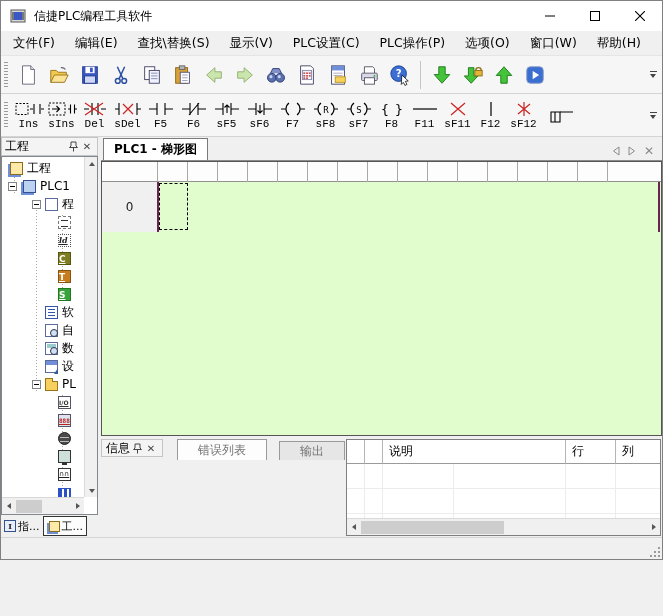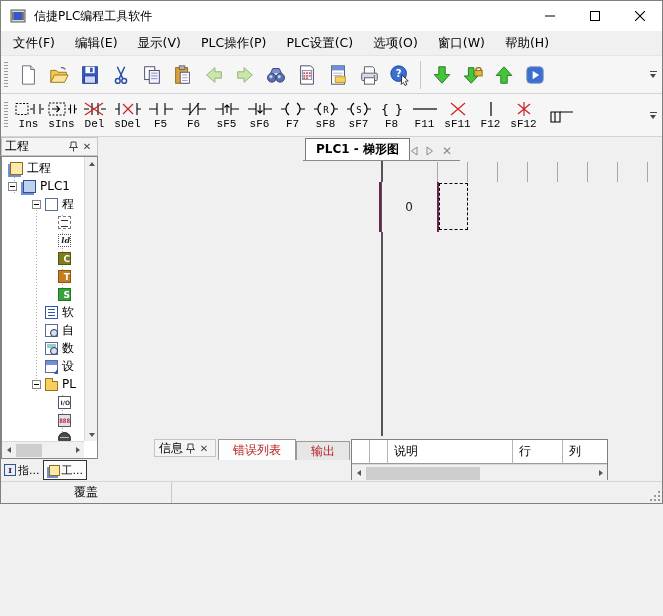--- a/index.html
+++ b/index.html
@@ -5,7 +5,7 @@
   * { margin:0; padding:0; box-sizing:border-box; }
   html,body { width:663px; height:616px; }
   body { font-family:"DejaVu Sans",sans-serif; font-size:12px; color:#000; background:#f0f0f0; }
-  .window { width:663px; height:504px; border:1px solid #808080; background:#f0f0f0; position:relative; overflow:hidden; display:flex; flex-direction:column; }
+  .window { width:663px; height:560px; border:1px solid #808080; background:#f0f0f0; position:relative; overflow:hidden; display:flex; flex-direction:column; }
 
   
   .titlebar { height:30px; background:#fff; display:flex; align-items:center; flex:none; }

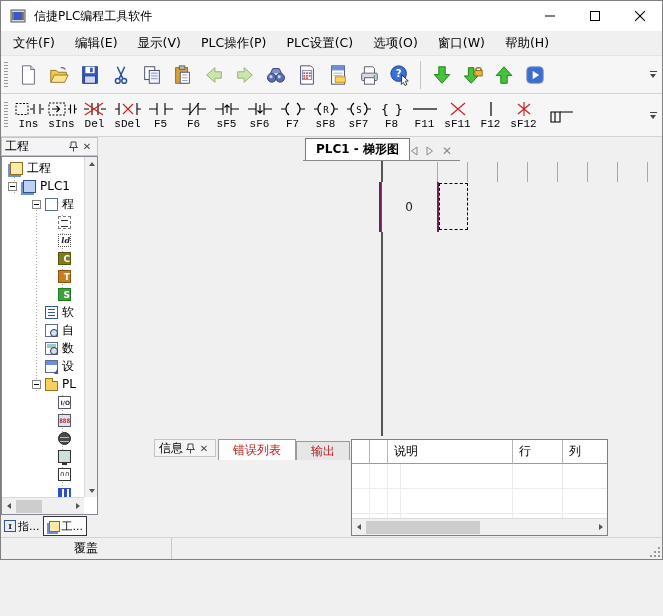--- a/index.html
+++ b/index.html
@@ -191,6 +191,7 @@
   <div class="menubar">
     <span class="menu-item">文件(F)</span>
     <span class="menu-item">编辑(E)</span>
+    <span class="menu-item">查找\替换(S)</span>
     <span class="menu-item">显示(V)</span>
     <span class="menu-item">PLC操作(P)</span>
     <span class="menu-item">PLC设置(C)</span>

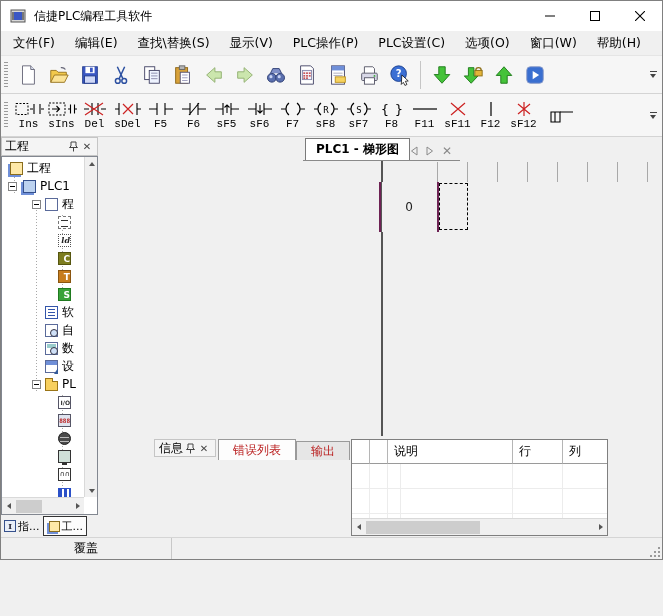--- a/index.html
+++ b/index.html
@@ -193,8 +193,8 @@
     <span class="menu-item">编辑(E)</span>
     <span class="menu-item">查找\替换(S)</span>
     <span class="menu-item">显示(V)</span>
+    <span class="menu-item">PLC设置(C)</span>
     <span class="menu-item">PLC操作(P)</span>
-    <span class="menu-item">PLC设置(C)</span>
     <span class="menu-item">选项(O)</span>
     <span class="menu-item">窗口(W)</span>
     <span class="menu-item">帮助(H)</span>

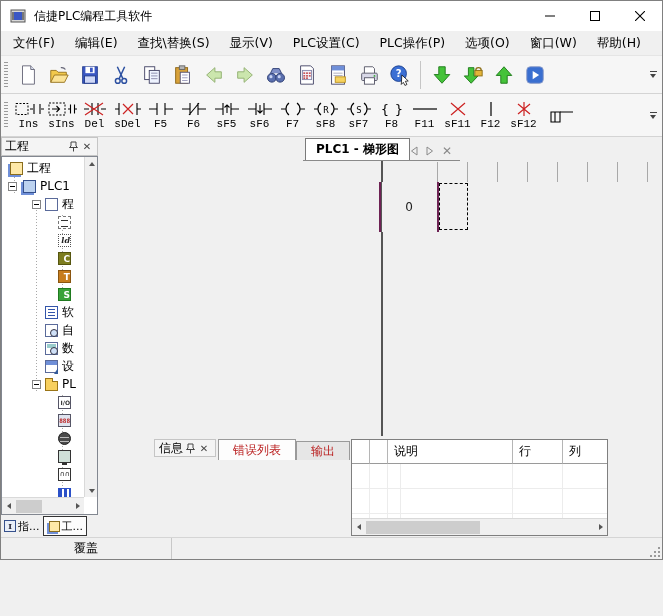--- a/index.html
+++ b/index.html
@@ -104,7 +104,7 @@
   .splitter { width:3px; flex:none; background:#f0f0f0; }
 
   
-  .main { flex:1; display:flex; flex-direction:column; min-width:0;align-items:center; }
+  .main { flex:1; display:flex; flex-direction:column; min-width:0; }
   .doctabbar { height:24px; flex:none; display:flex; align-items:flex-end; background:#f0f0f0; border-bottom:1px solid #8a8a8a; }
   .doctab { height:22px; background:#fff; border:1px solid #7a7a7a; border-bottom:none; padding:0 10px; font-weight:bold; font-size:12px; display:flex; align-items:center; margin-left:2px; }
   .doctab-ctrls { margin-left:auto; display:flex; align-items:center; gap:8px; padding-right:8px; padding-bottom:4px; }

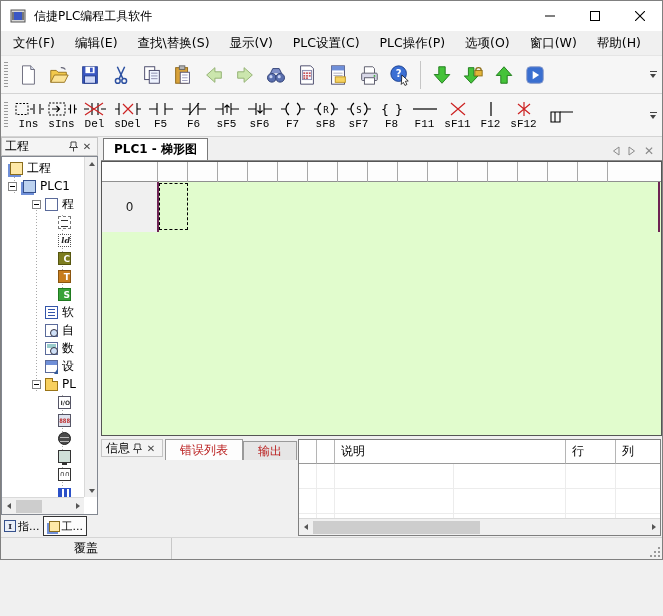--- a/index.html
+++ b/index.html
@@ -52,7 +52,7 @@
   .guide { position:absolute; width:1px; background:repeating-linear-gradient(to bottom,#a8a8a8 0 1px,transparent 1px 3px); z-index:1; }
 
   
-  .ti { width:13px; height:13px; flex:none; position:relative; font:bold 9px/13px "DejaVu Sans",sans-serif; text-align:right; color:#fff; }
+  .ti { width:13px; height:13px; flex:none; position:relative; font:bold 9px/13px "DejaVu Sans",sans-serif; text-align:left; color:#fff;text-decoration:underline; }
   .ti-pages { background:#ffe9a8; border:1px solid #8a6d1d; box-shadow:-2px 2px 0 0 #6f8fd8; margin-left:2px; }
   .ti-plc  { background:#bcd2f0; border:1px solid #35508c; box-shadow:-2px 2px 0 0 #6f8fd8; margin-left:2px; }
   .ti-doc { background:#fff; border:1px solid #5a6a9a; }

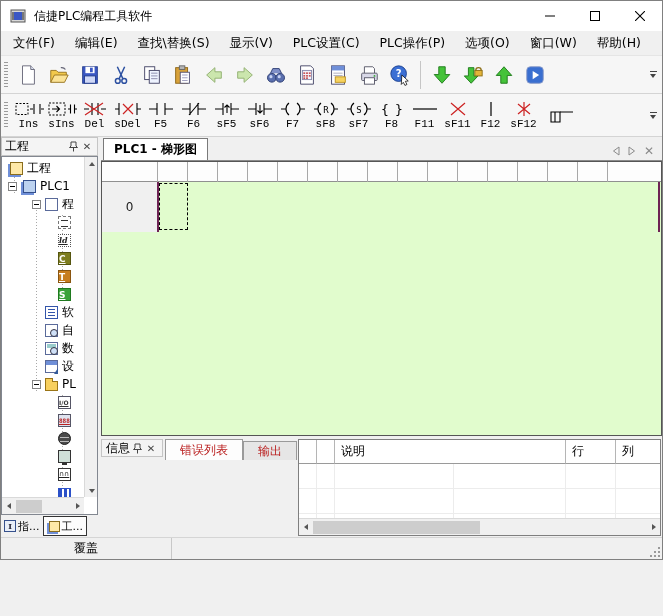--- a/index.html
+++ b/index.html
@@ -128,7 +128,7 @@
   .info-header { height:18px; display:flex; align-items:center; padding:0 4px; font-size:12px; border:1px solid #c5c5c5; background:#f4f4f4; }
   .info-header .ph-title { flex:1; }
   .info-tabs { height:21px; display:flex; align-items:flex-end; padding-left:2px; }
-  .itab { height:19px; padding:0 14px; font-size:12px; display:flex; align-items:center; border:1px solid #9a9a9a; border-bottom:none; background:#e6e6e6; color:#b91c1c; }
+  .itab { height:19px; padding:0 20px; font-size:12px; display:flex; align-items:center; border:1px solid #9a9a9a; border-bottom:none; background:#e6e6e6; color:#737373;margin-left:12px; }
   .itab.active { background:#fdfdfd; height:21px; }
   .etable { flex:1; border:1px solid #7f7f7f; background:#fff; display:flex; flex-direction:column; min-height:0; margin:0 1px 1px 1px; }
   .erow { display:flex; flex:none; }

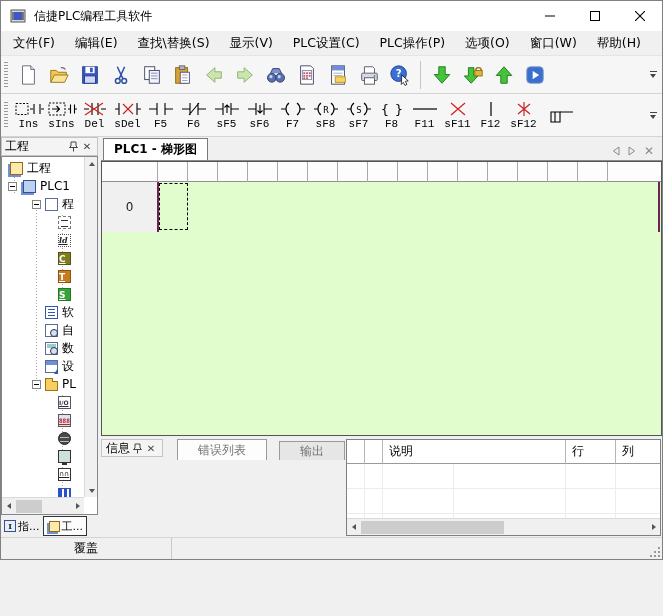--- a/index.html
+++ b/index.html
@@ -691,7 +691,6 @@
   </div>
 
   <div class="statusbar">
-    <span class="scell s2">覆盖</span>
     <span class="scell s4"></span>
     <span class="resize-grip"></span>
   </div>

